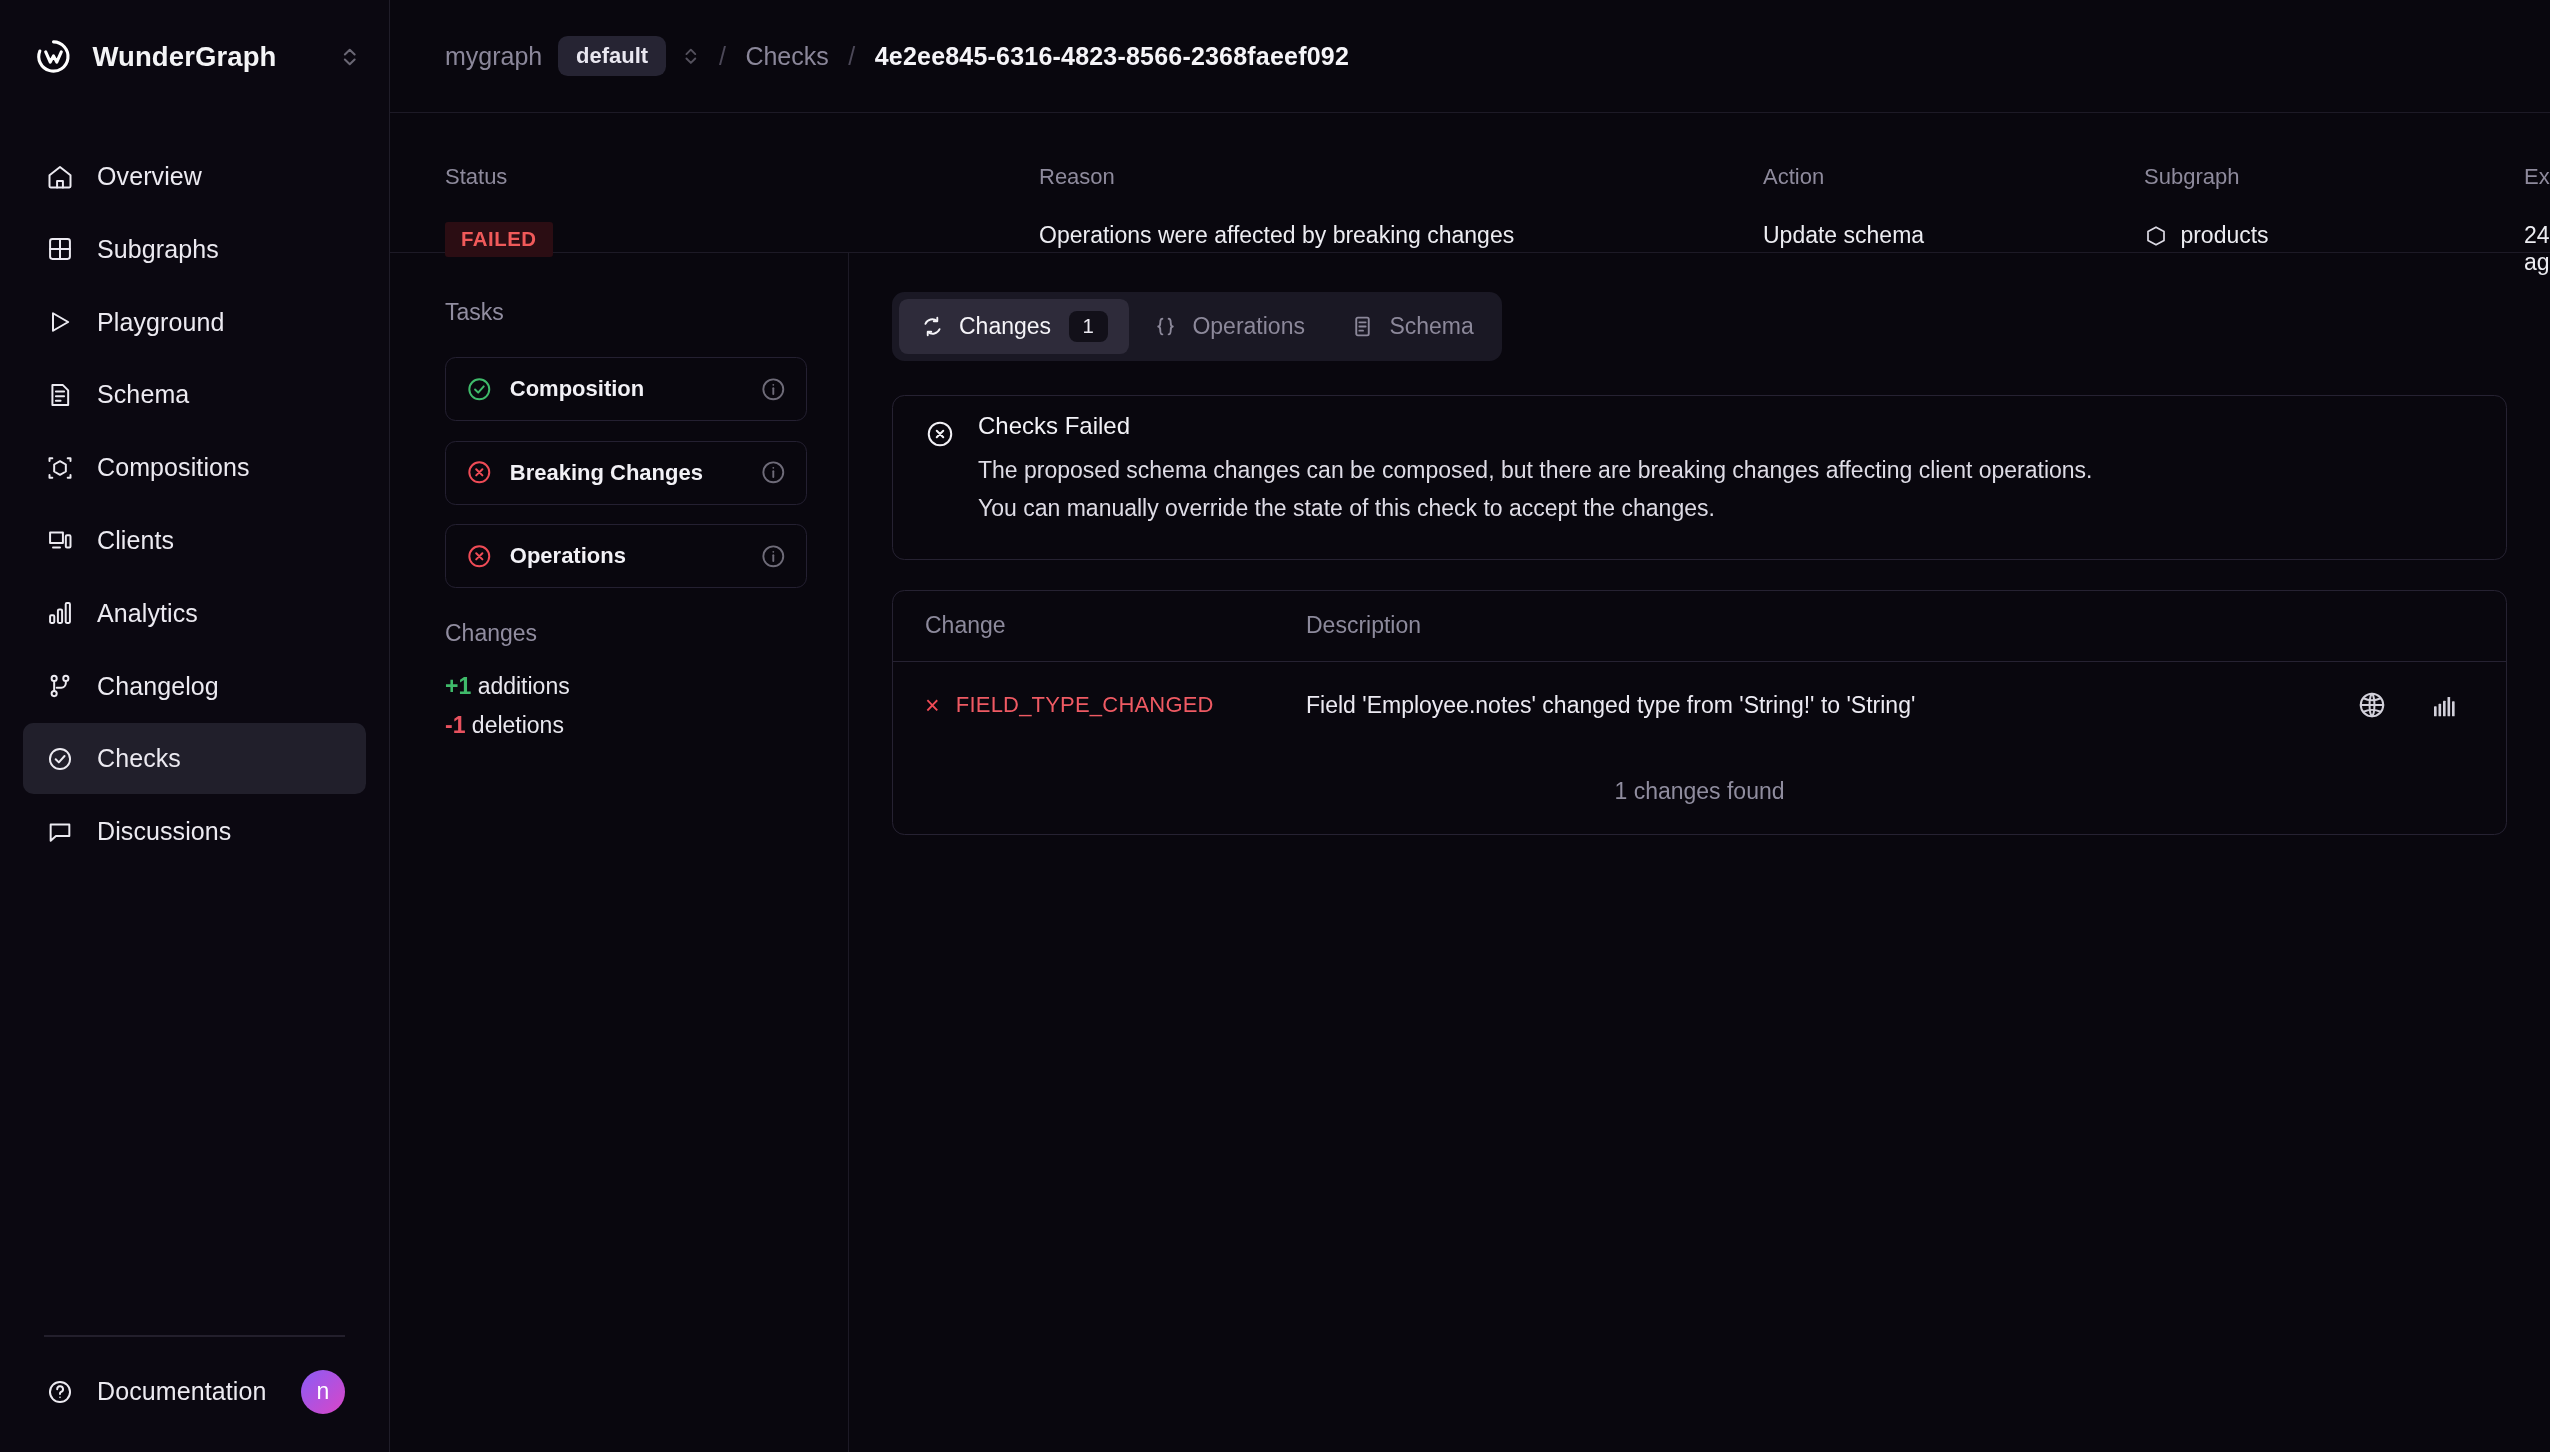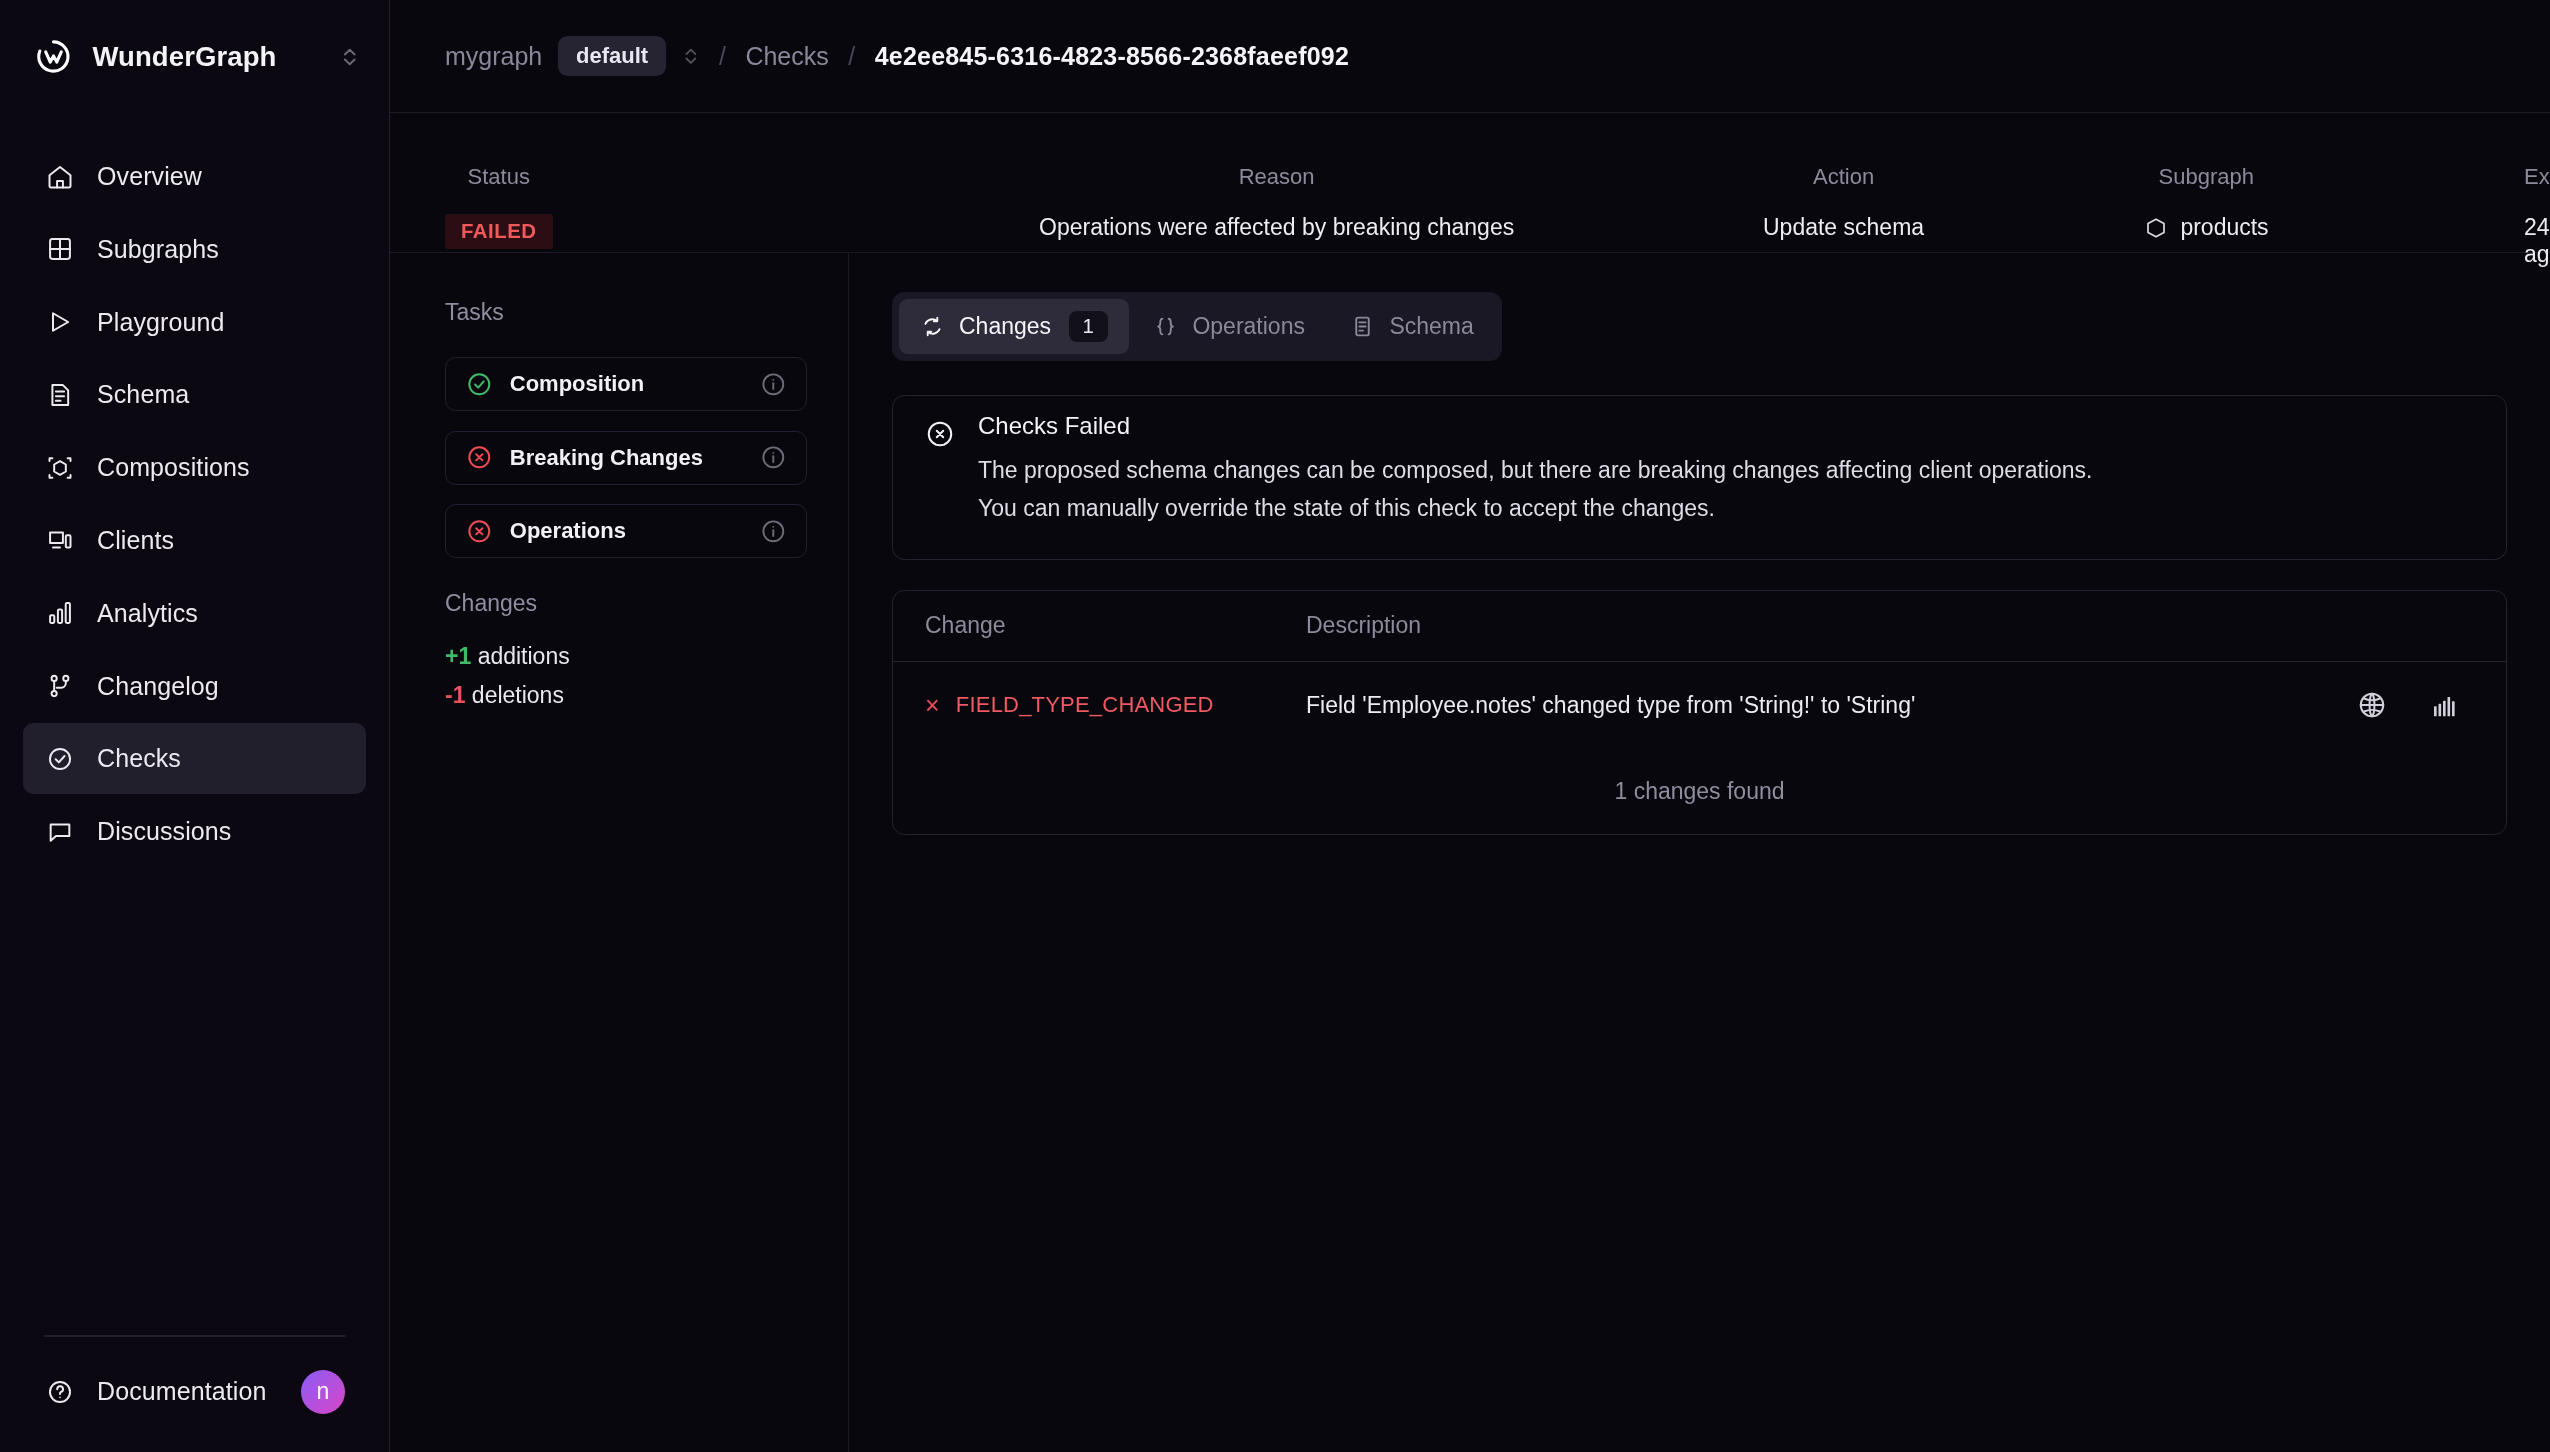--- a/index.html
+++ b/index.html
@@ -76,7 +76,7 @@
     position: relative;
   }
   .status-col { position: absolute; top: 51px; }
-  .status-label { font-size: 22px; color: #8e8a9c; margin-bottom: 24px; display: block; text-align: center; }
+  .status-label { font-size: 22px; color: #8e8a9c; margin-bottom: 32px; display: block; }
   .status-value { font-size: 23px; color: #ececf1; display: flex; align-items: center; gap: 12.4px; }
   .failed-badge {
     display: inline-block;

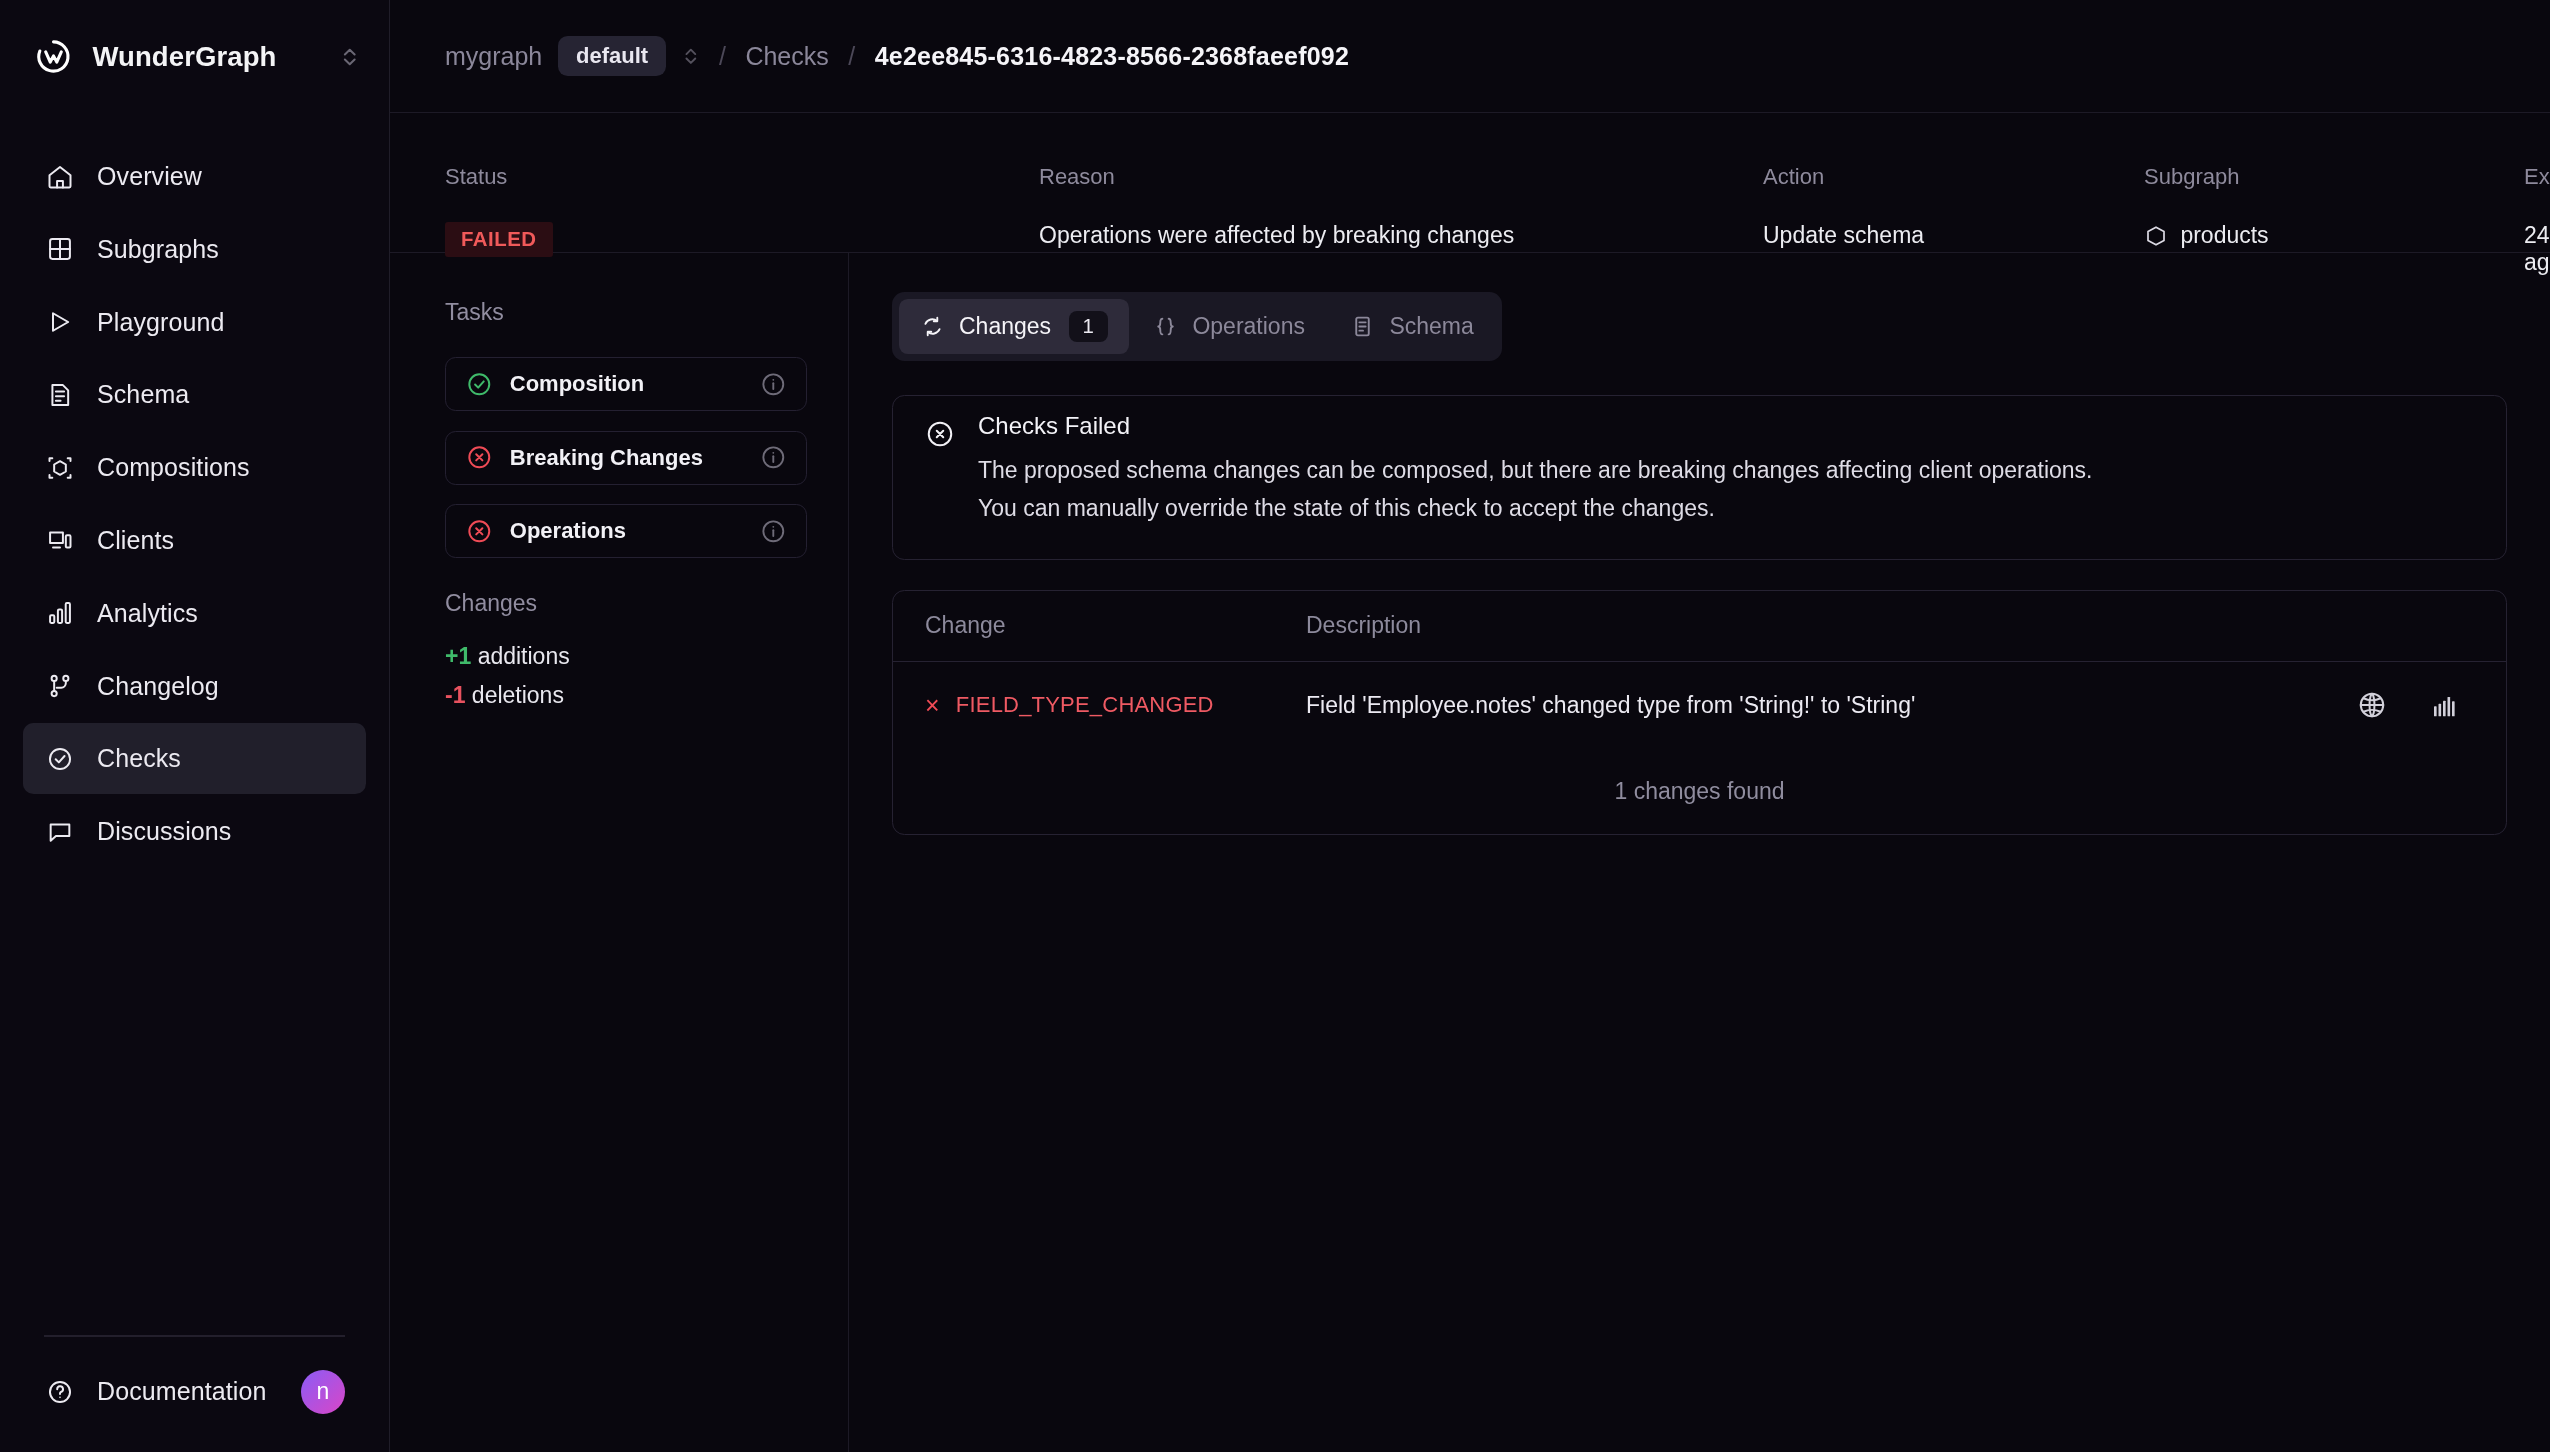--- a/index.html
+++ b/index.html
@@ -95,7 +95,7 @@
   }
   .panel-heading { font-size: 23px; color: #918da0; margin-bottom: 31px; }
   .task-card {
-    height: 54px; border: 1.8px solid #242031; border-radius: 10.6px;
+    height: 64px; border: 1.8px solid #242031; border-radius: 10.6px;
     display: flex; align-items: center; gap: 17.7px;
     padding: 0 19.5px; margin-bottom: 19.5px; cursor: pointer;
   }

